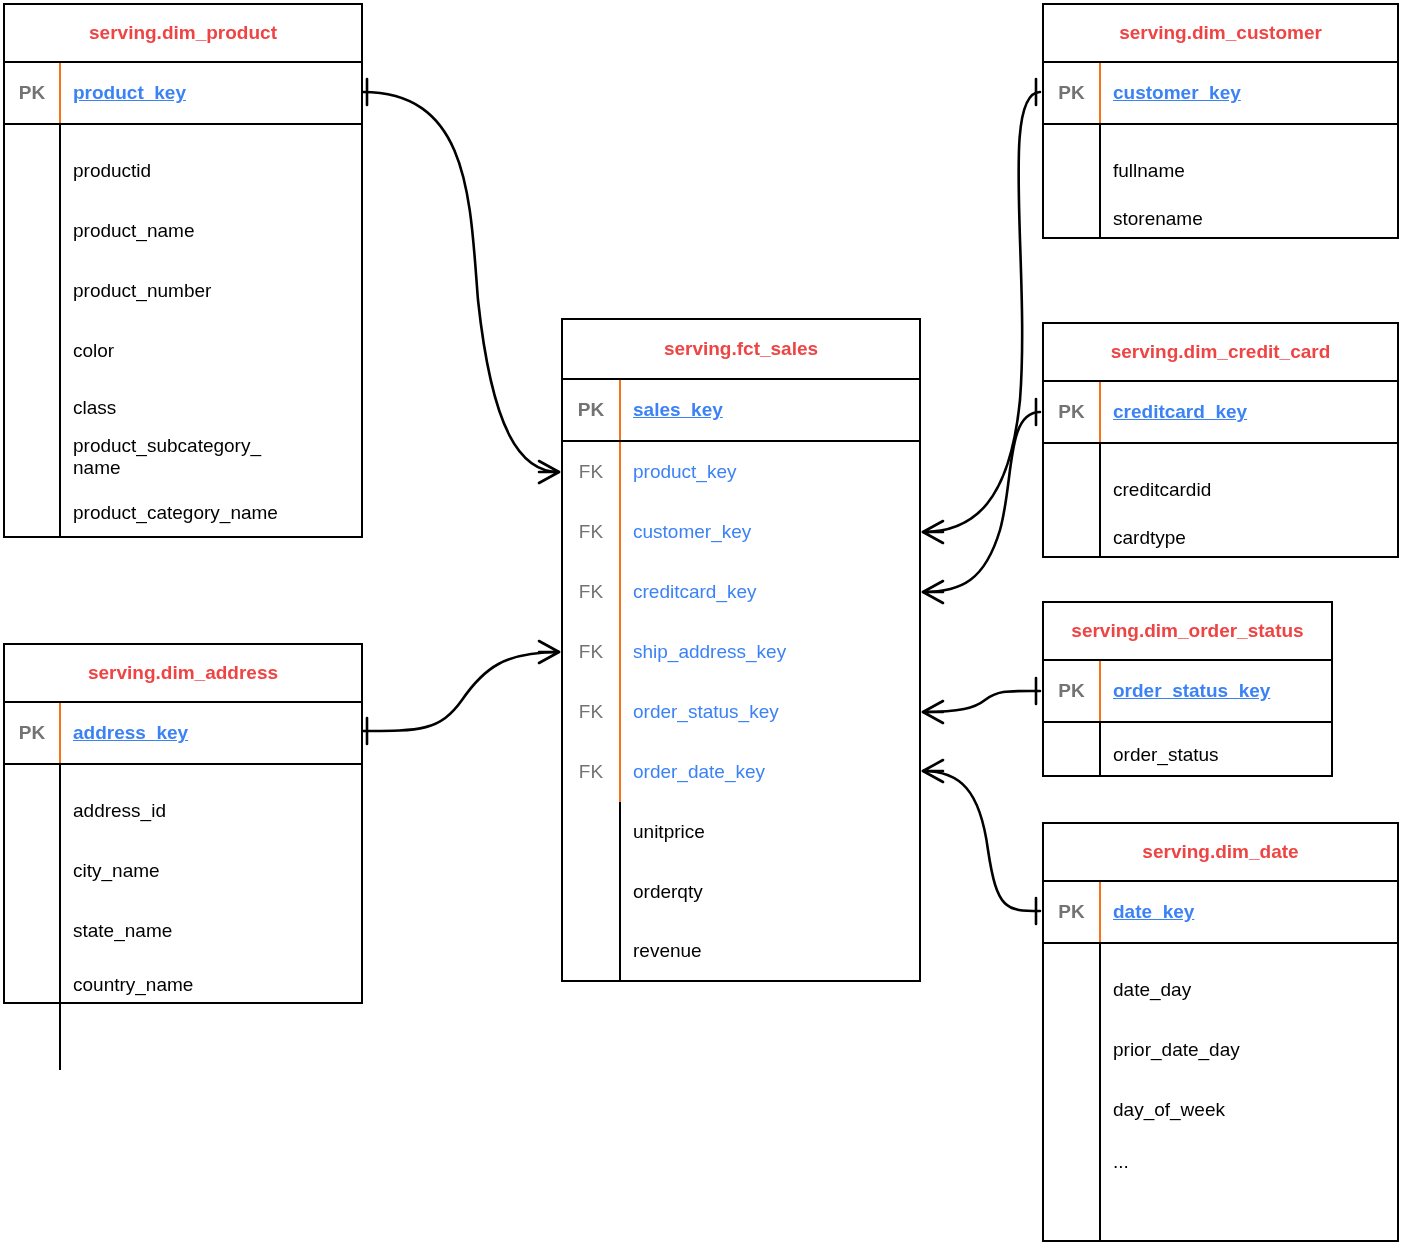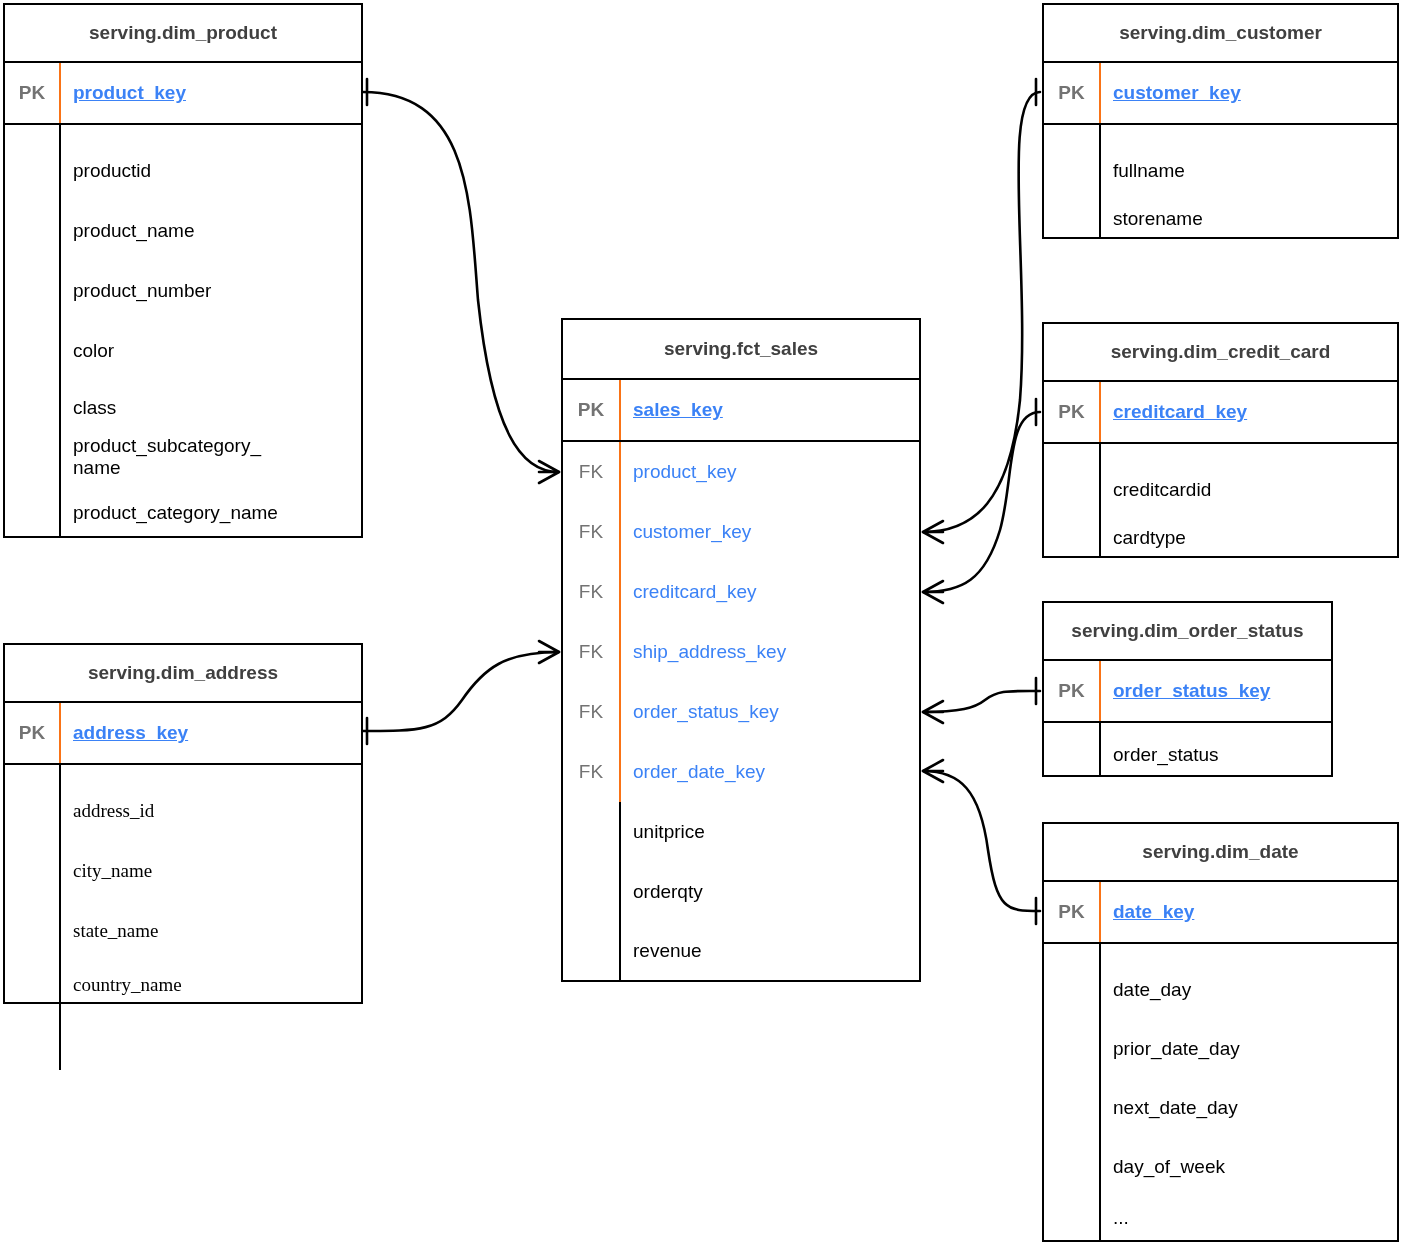--- a/index.html
+++ b/index.html
@@ -37,7 +37,7 @@
     text-align: center;
     font-weight: bold;
     font-size: 19px;
-    color: #404040;
+    color: #ef4444;
     display: flex;
     align-items: center;
     justify-content: center;

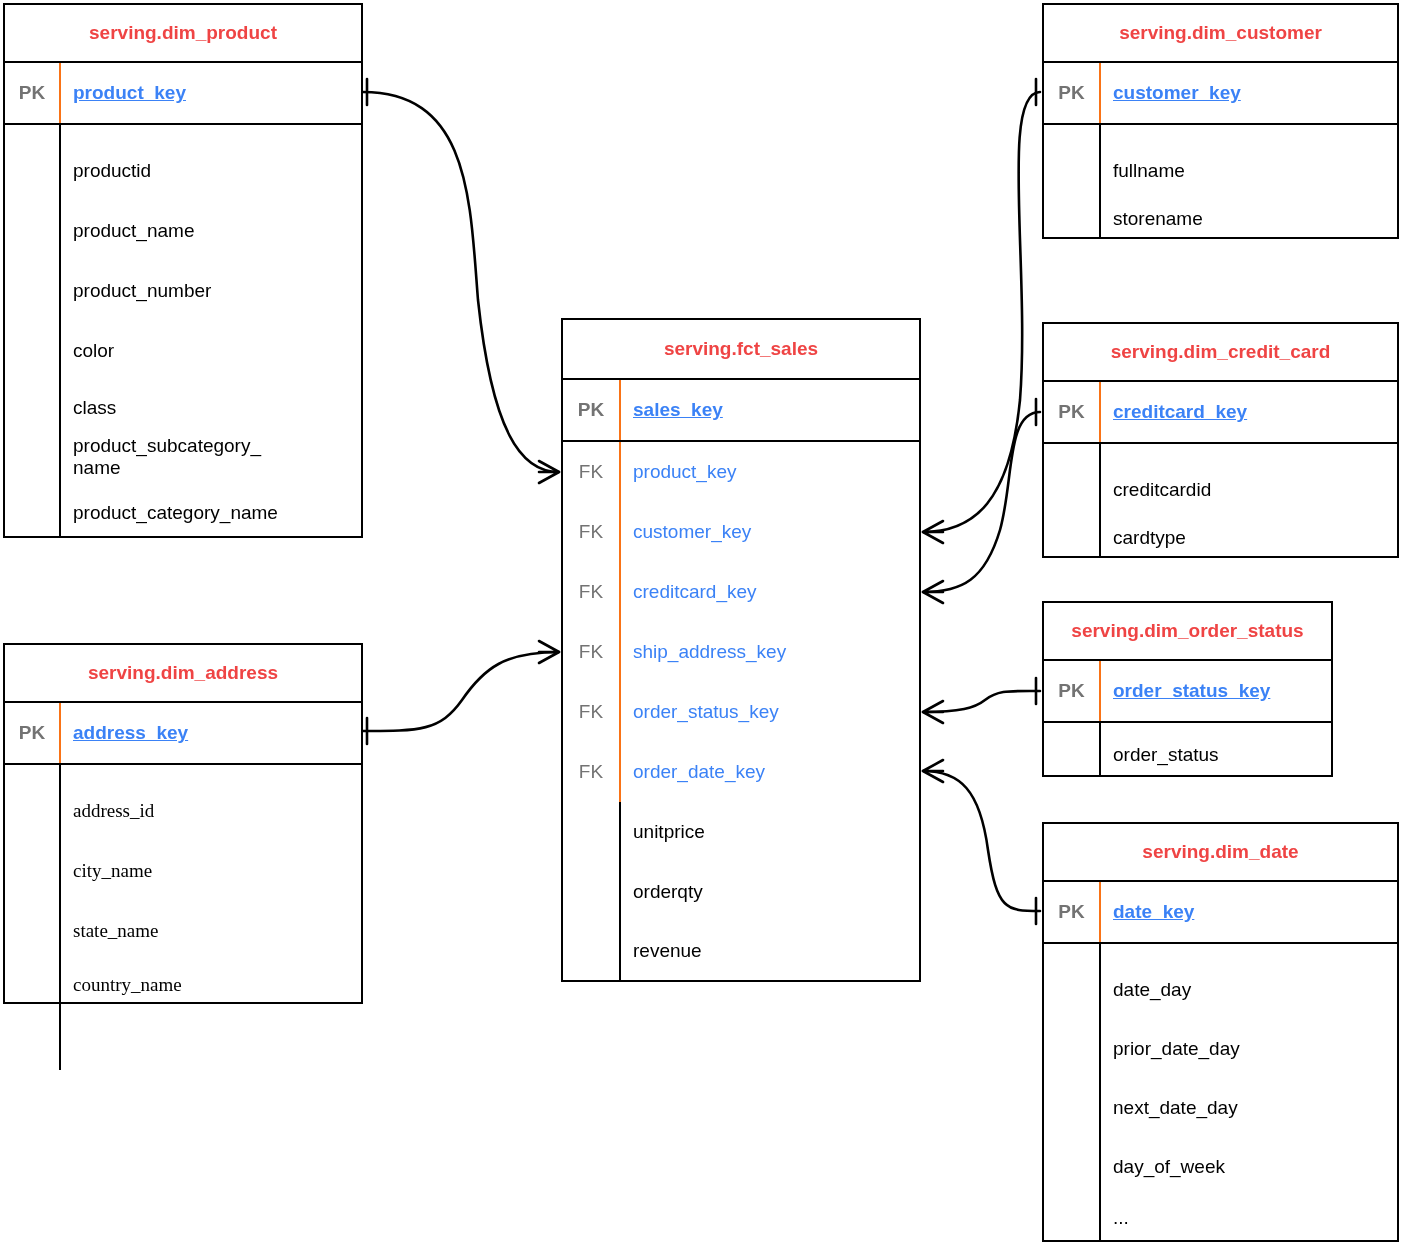--- a/index.html
+++ b/index.html
@@ -165,7 +165,7 @@
       <div class="row-key bold" style="width:56px; height:60px;">PK</div>
       <div class="row-name pk">address_key</div>
     </div>
-    <div class="attr-block" style="height:305px;font-family:Liberation Serif, serif;">
+    <div class="attr-block" style="height:305px;">
       <div class="attr-gutter" style="width:56px;"></div>
       <div class="attr-list" style="padding-top:16px;">
         <div class="attr-item" style="height:60px;">address_id</div>

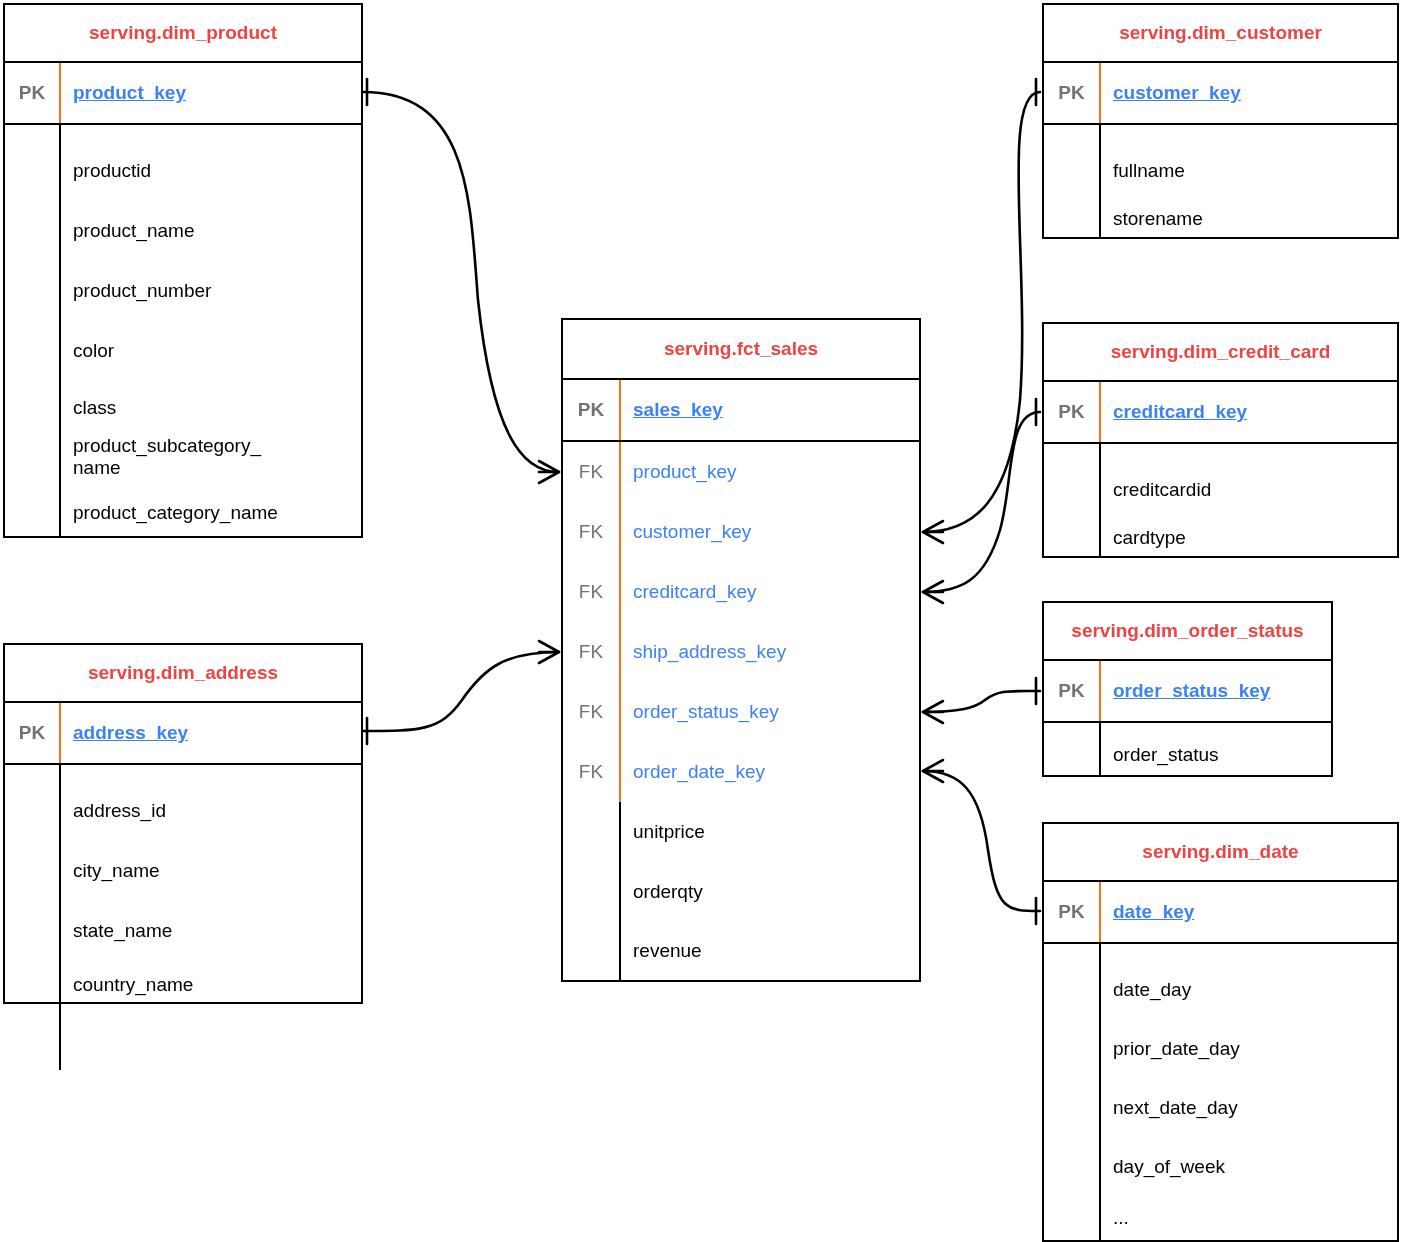--- a/index.html
+++ b/index.html
@@ -273,7 +273,6 @@
       <div class="attr-list" style="padding-top:16px;">
         <div class="attr-item" style="height:60px;">date_day</div>
         <div class="attr-item" style="height:60px;">prior_date_day</div>
-        <div class="attr-item" style="height:60px;">next_date_day</div>
         <div class="attr-item" style="height:60px;">day_of_week</div>
         <div class="attr-item" style="height:44px;">...</div>
       </div>

